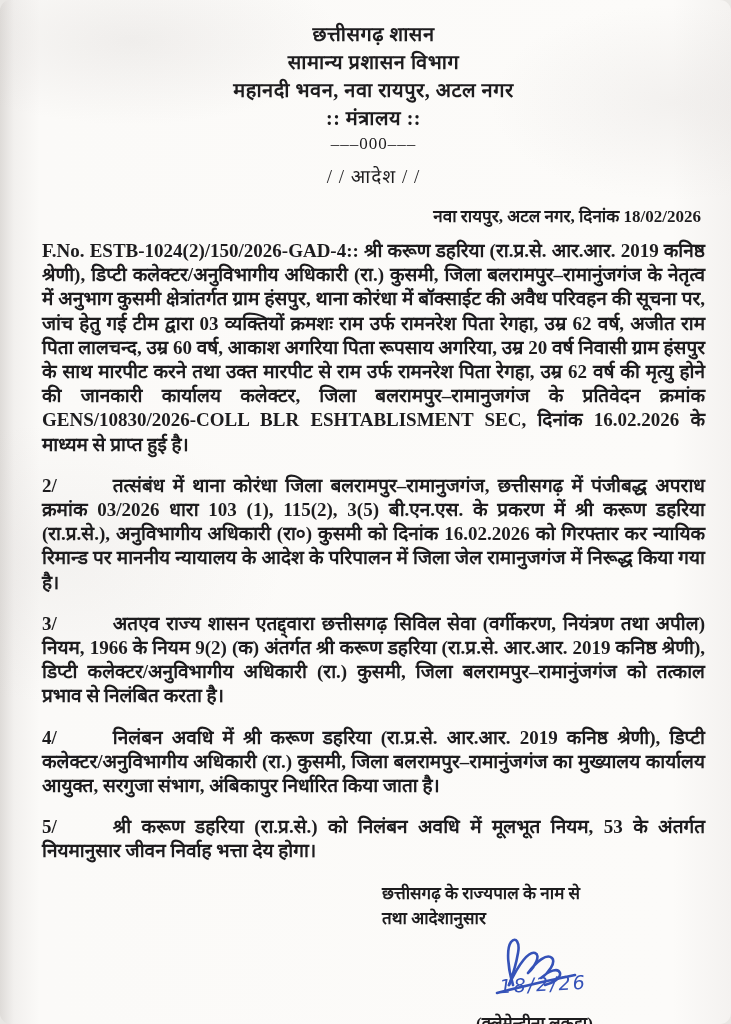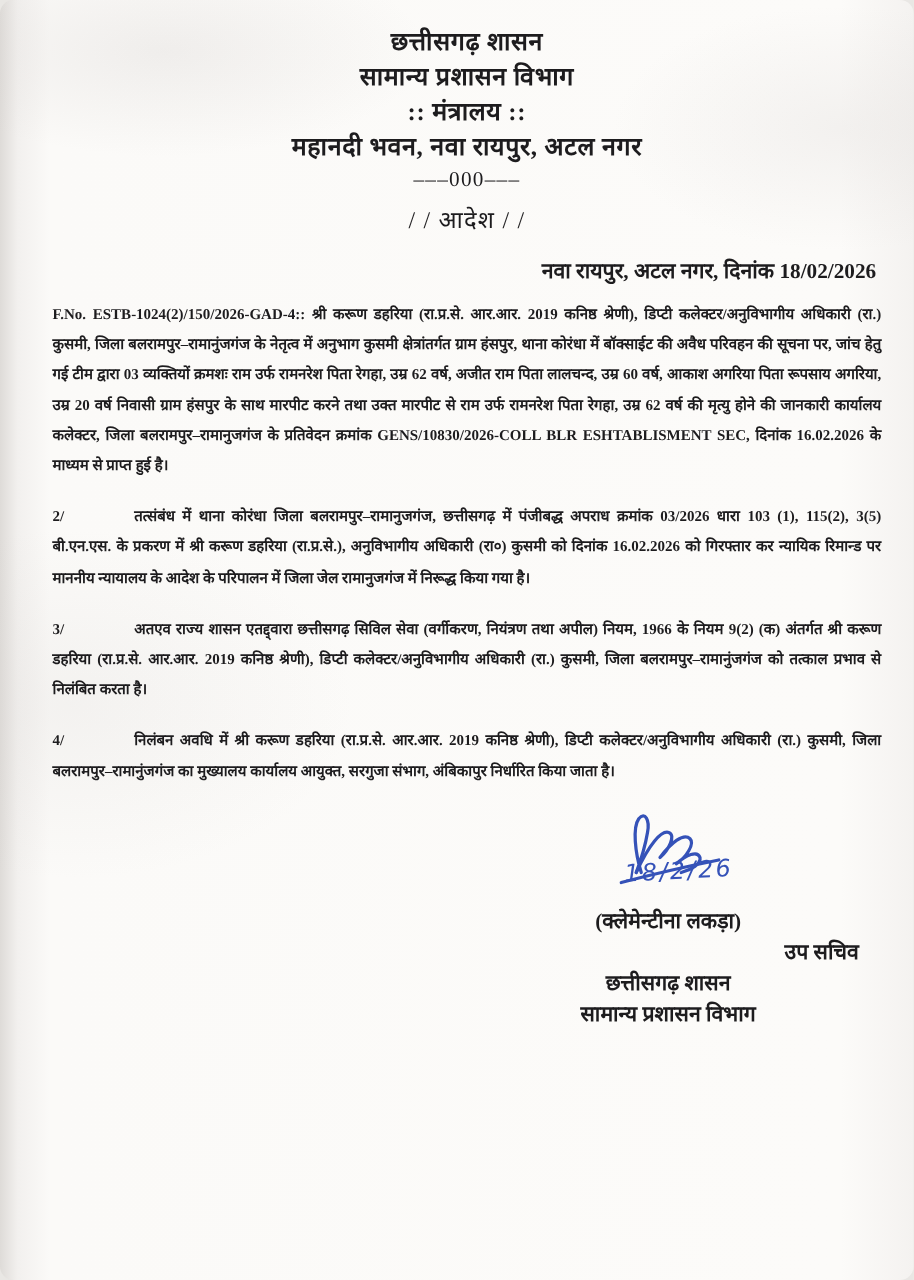--- a/index.html
+++ b/index.html
@@ -58,8 +58,8 @@
     <div class="doc-header">
       <div class="h-line">छत्तीसगढ़ शासन</div>
       <div class="h-line">सामान्य प्रशासन विभाग</div>
+      <div class="h-line">महानदी भवन, नवा रायपुर, अटल नगर</div>
       <div class="h-line">:: मंत्रालय ::</div>
-      <div class="h-line">महानदी भवन, नवा रायपुर, अटल नगर</div>
       <div class="h-sep">–––000–––</div>
       <div class="order-title">/ / आदेश / /</div>
     </div>

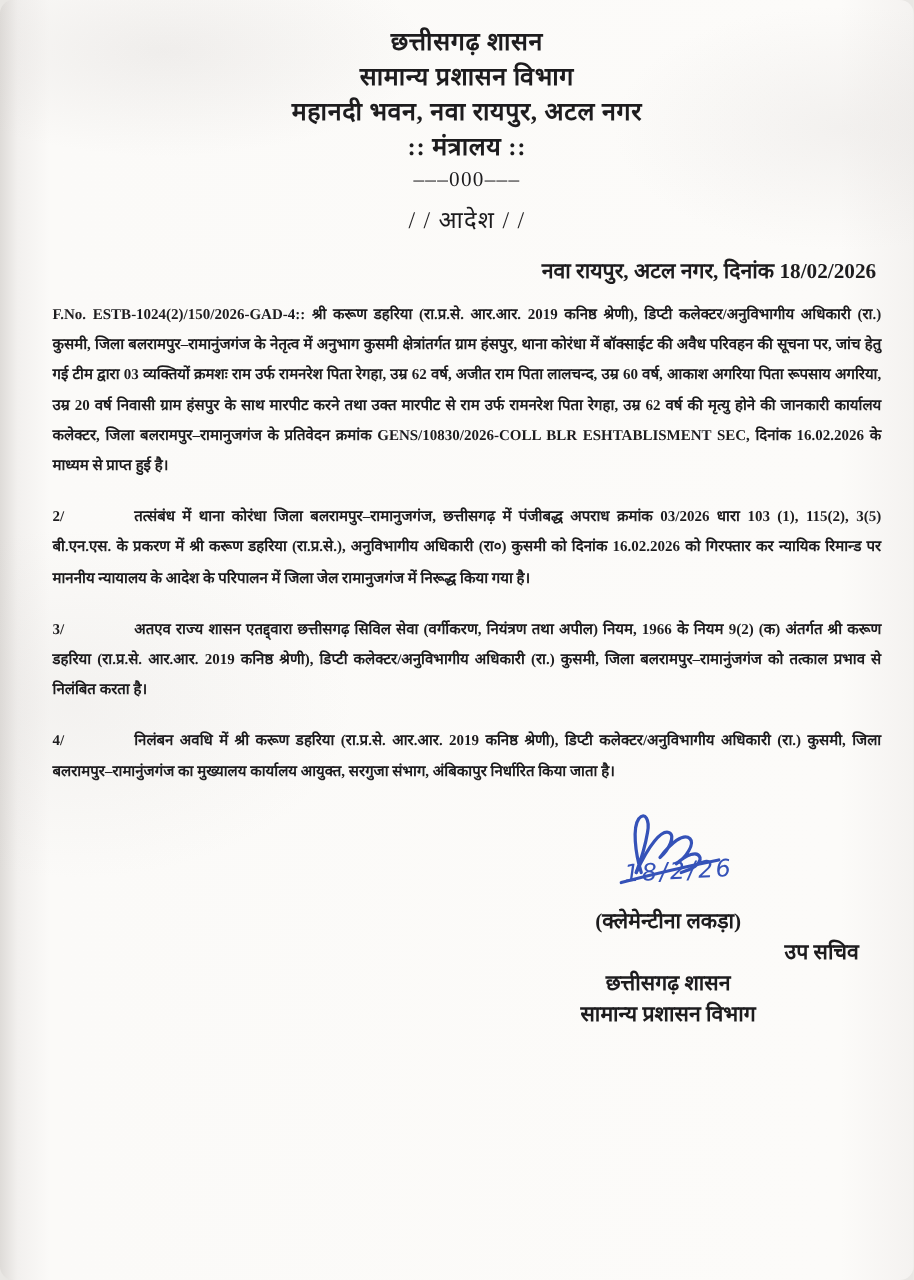--- a/index.html
+++ b/index.html
@@ -28,7 +28,7 @@
   
   .body-text{margin-top:10px;}
   .para{
-    font-size:12px;line-height:24.2px;
+    font-size:19px;line-height:24.2px;
     text-align:justify;text-justify:inter-word;
     margin:0 0 17px 0;font-weight:600;
   }

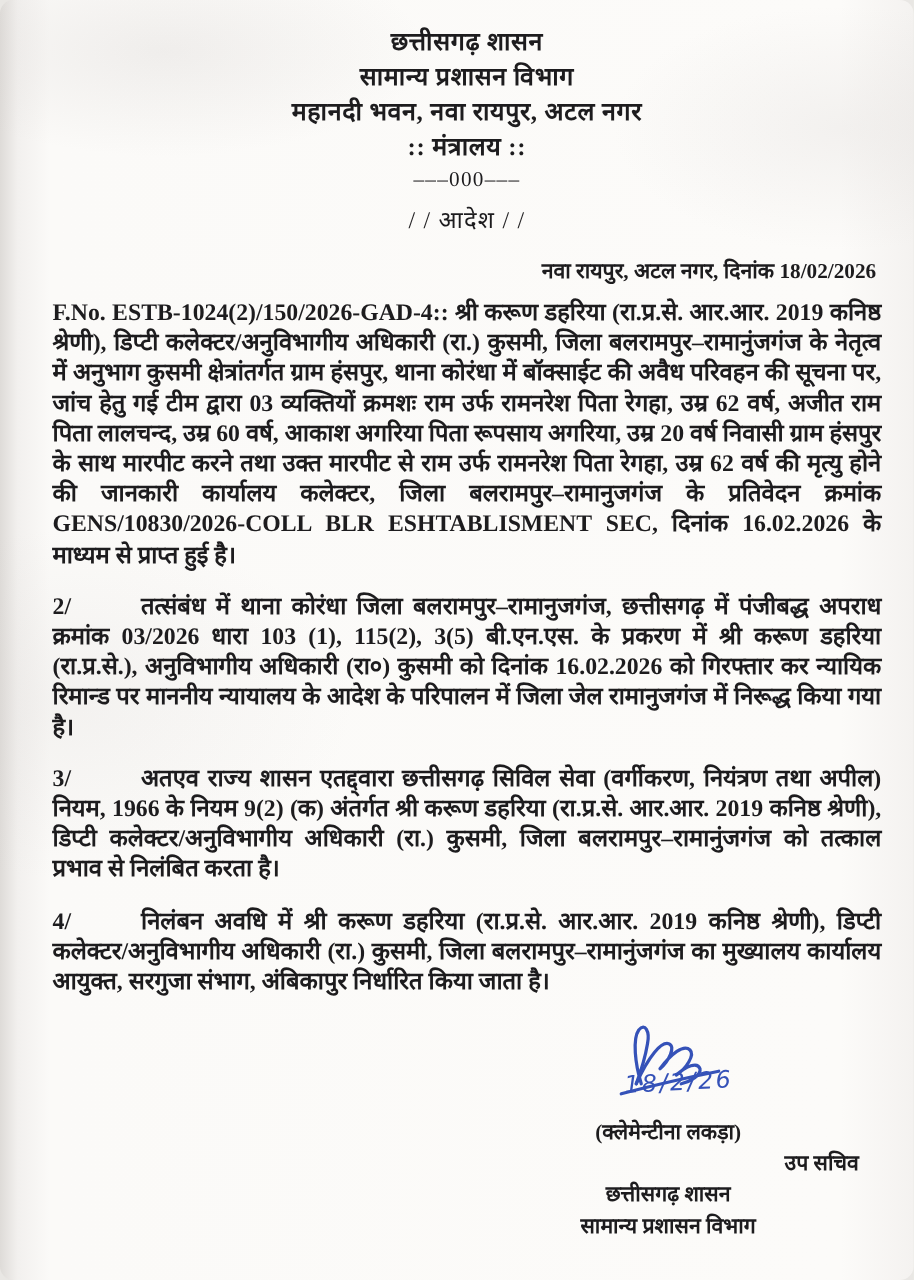--- a/index.html
+++ b/index.html
@@ -74,6 +74,7 @@
 
       <p class="para"><span class="pnum">4/</span><span class="pgap"></span><span>निलंबन अवधि में श्री करूण डहरिया (रा.प्र.से. आर.आर. 2019 कनिष्ठ श्रेणी), डिप्टी कलेक्टर/अनुविभागीय अधिकारी (रा.) कुसमी, जिला बलरामपुर–रामानुंजगंज का मुख्यालय कार्यालय आयुक्त, सरगुजा संभाग, अंबिकापुर निर्धारित किया जाता है।</span></p>
 
+      <p class="para"><span class="pnum">5/</span><span class="pgap"></span><span>श्री करूण डहरिया (रा.प्र.से.) को निलंबन अवधि में मूलभूत नियम, 53 के अंतर्गत नियमानुसार जीवन निर्वाह भत्ता देय होगा।</span></p>
     </div>
 
     <div class="sig-block">

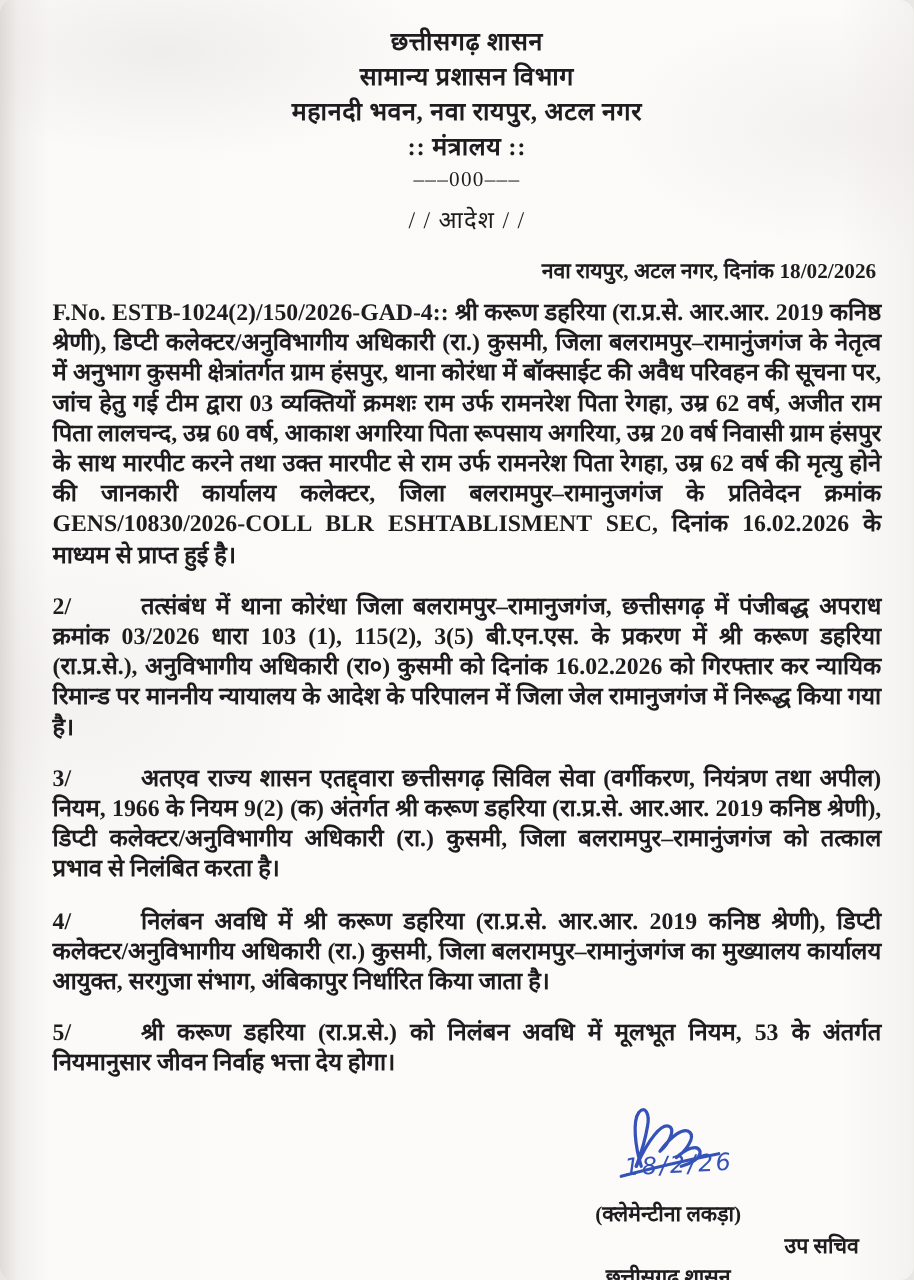--- a/index.html
+++ b/index.html
@@ -78,6 +78,7 @@
     </div>
 
     <div class="sig-block">
+      <div class="sig-auth">छत्तीसगढ़ के राज्यपाल के नाम से</div>
 
       <div class="sig-ink-wrap">
         <svg class="sig-svg" width="150" height="72" viewBox="0 0 150 72" aria-hidden="true">

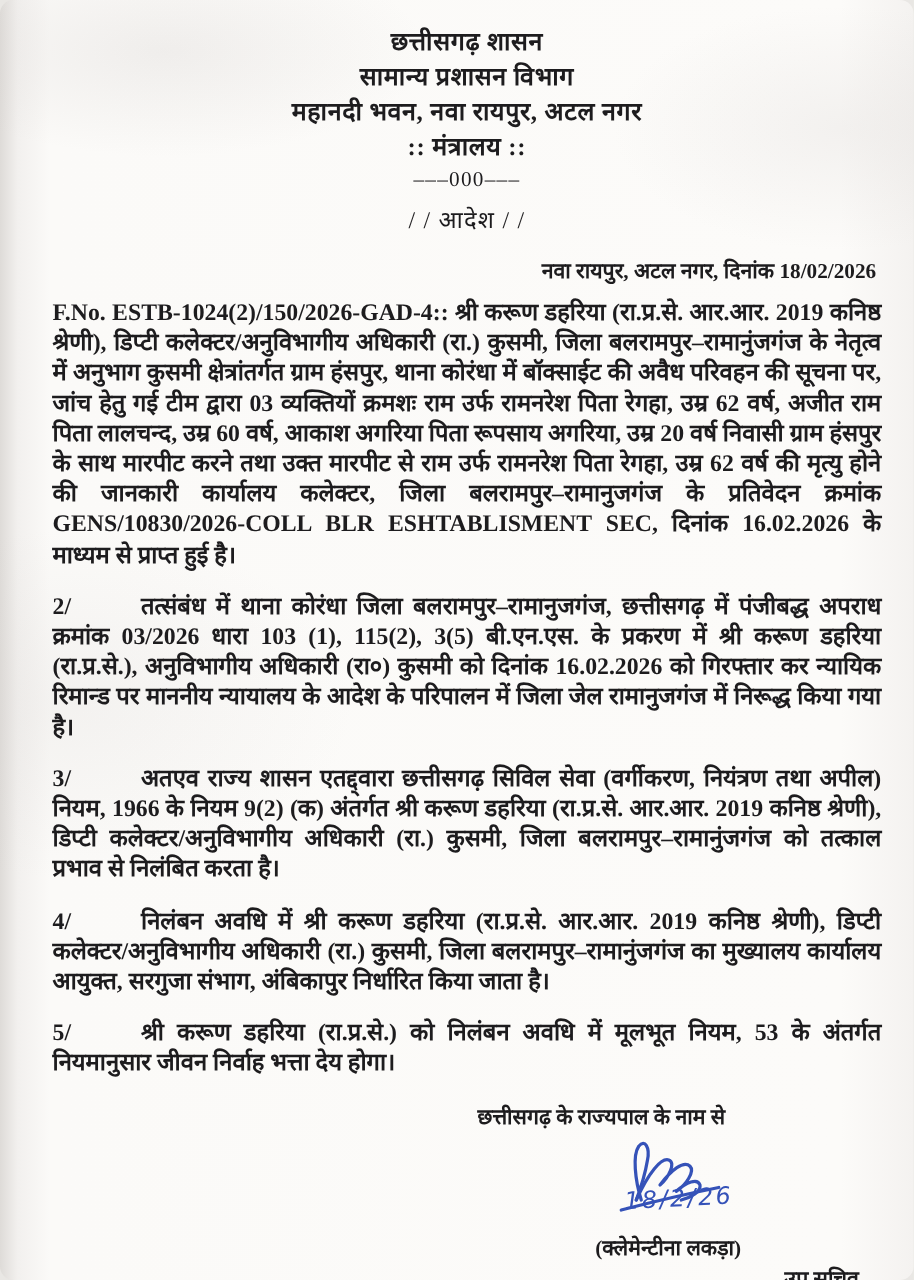--- a/index.html
+++ b/index.html
@@ -79,6 +79,7 @@
 
     <div class="sig-block">
       <div class="sig-auth">छत्तीसगढ़ के राज्यपाल के नाम से</div>
+      <div class="sig-auth">तथा आदेशानुसार</div>
 
       <div class="sig-ink-wrap">
         <svg class="sig-svg" width="150" height="72" viewBox="0 0 150 72" aria-hidden="true">

